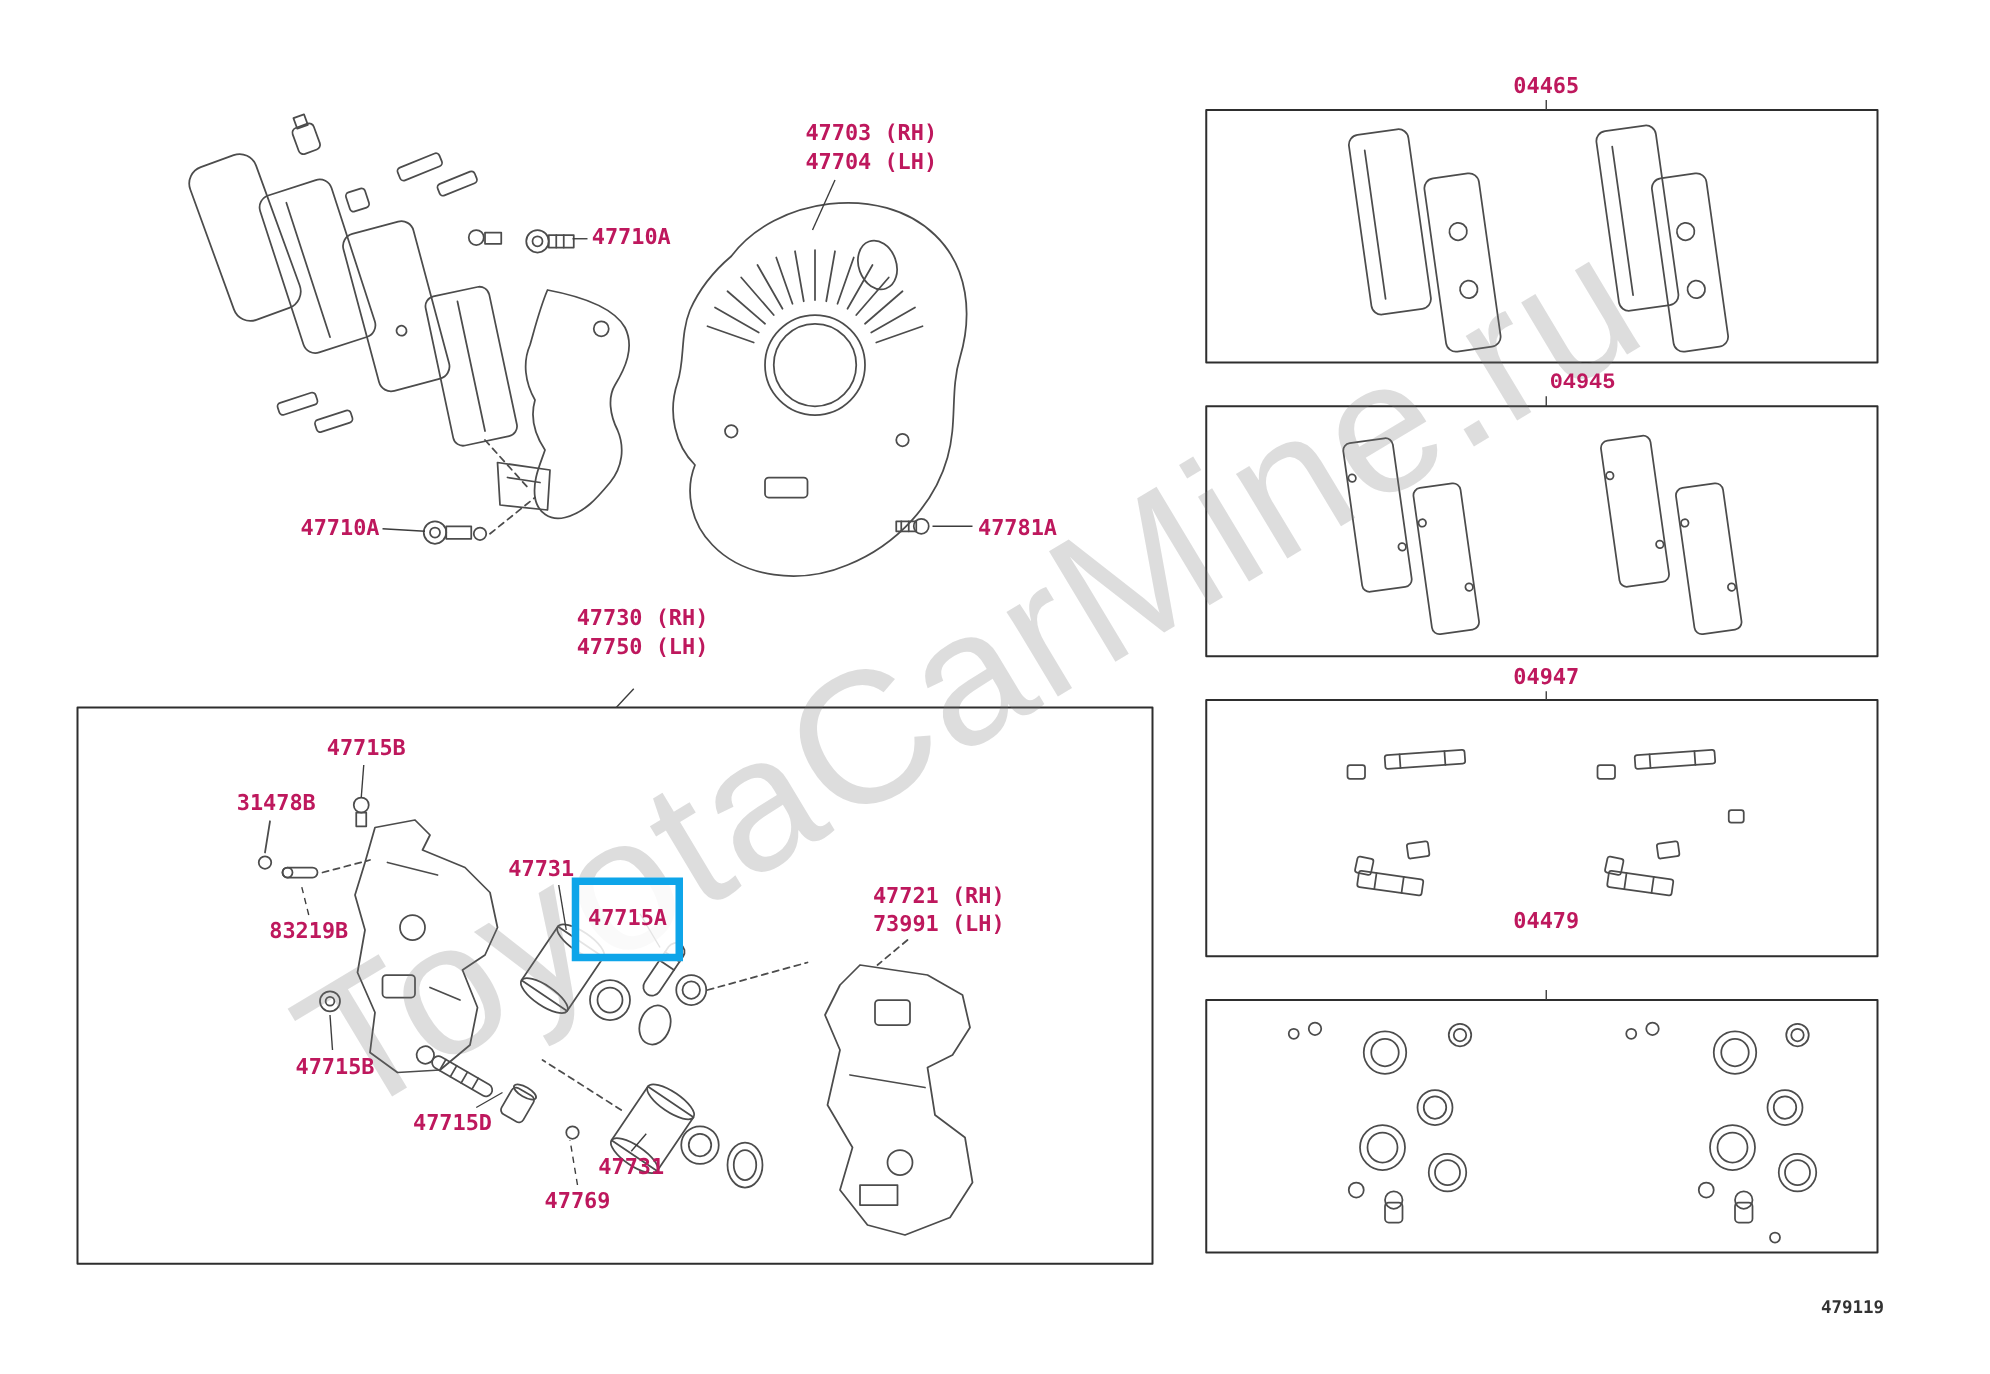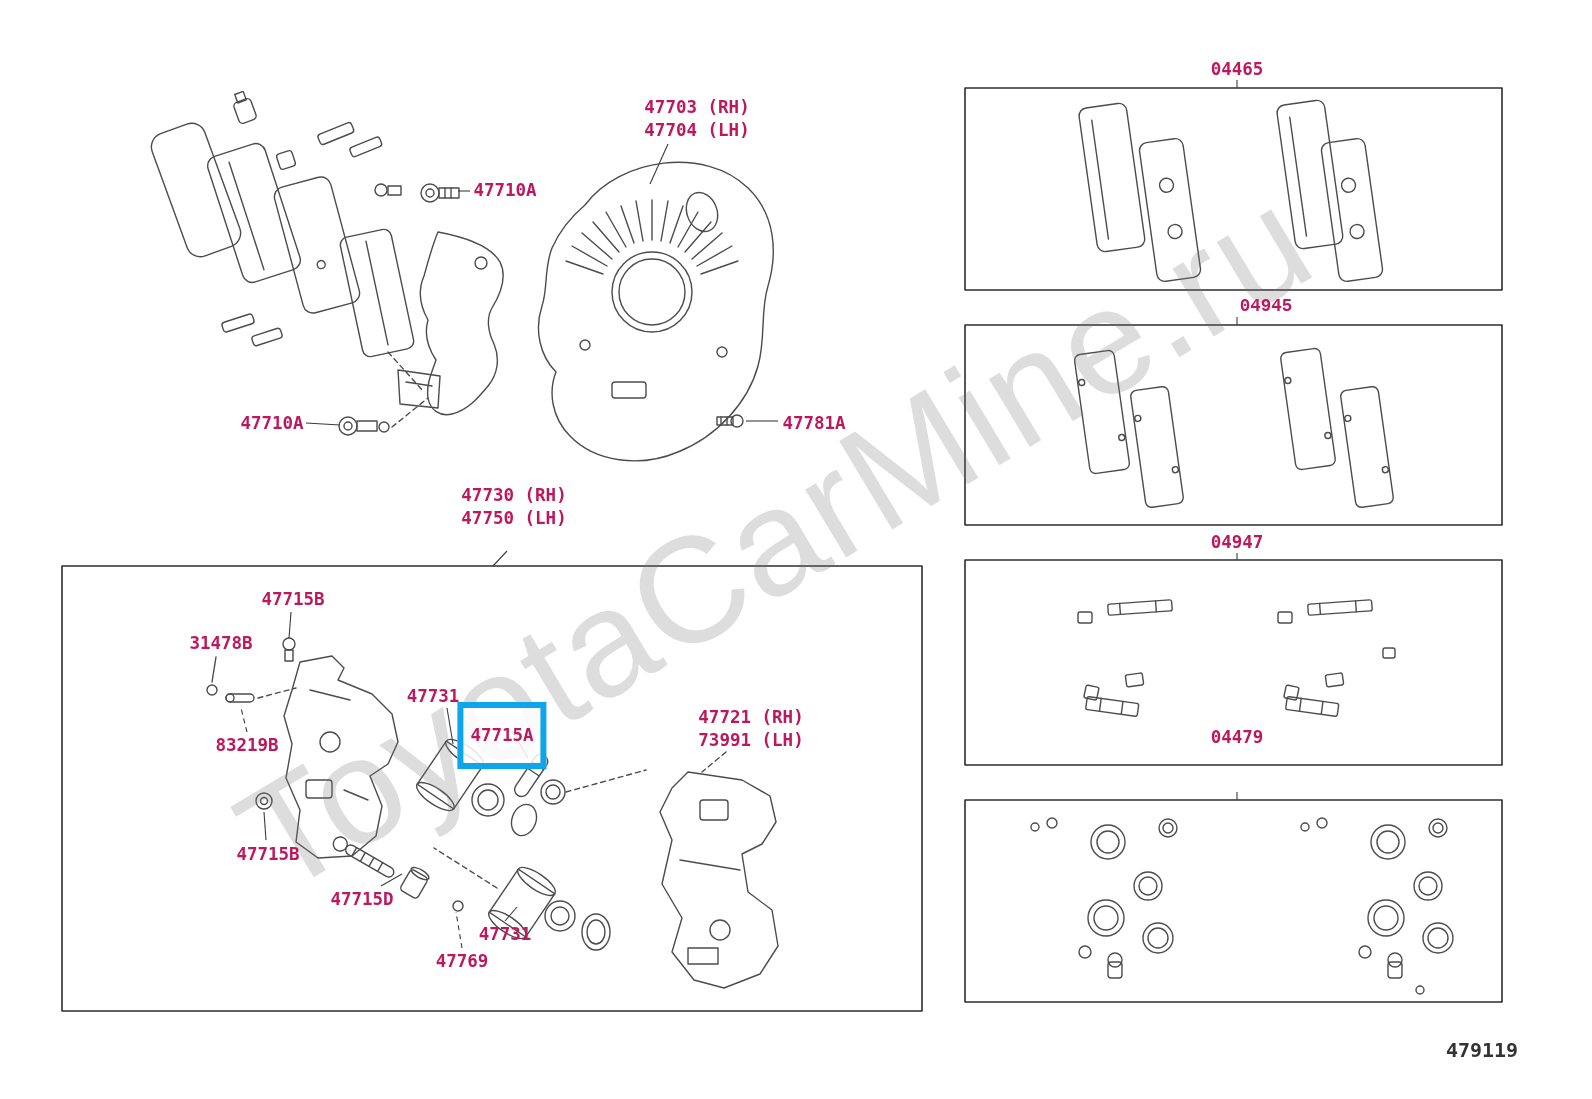--- a/index.html
+++ b/index.html
@@ -24,7 +24,7 @@
   .lbl.boxed { border:6px solid #0ea5e9; padding:16px 7px; background:rgba(255,255,255,0.85); }
   .plate {
     position:absolute; transform:translateX(-50%);
-    color:#333; font-weight:bold; font-size:20px; z-index:3;
+    color:#333; font-weight:bold; font-size:14px; z-index:3;
   }
 </style>
 </head>

